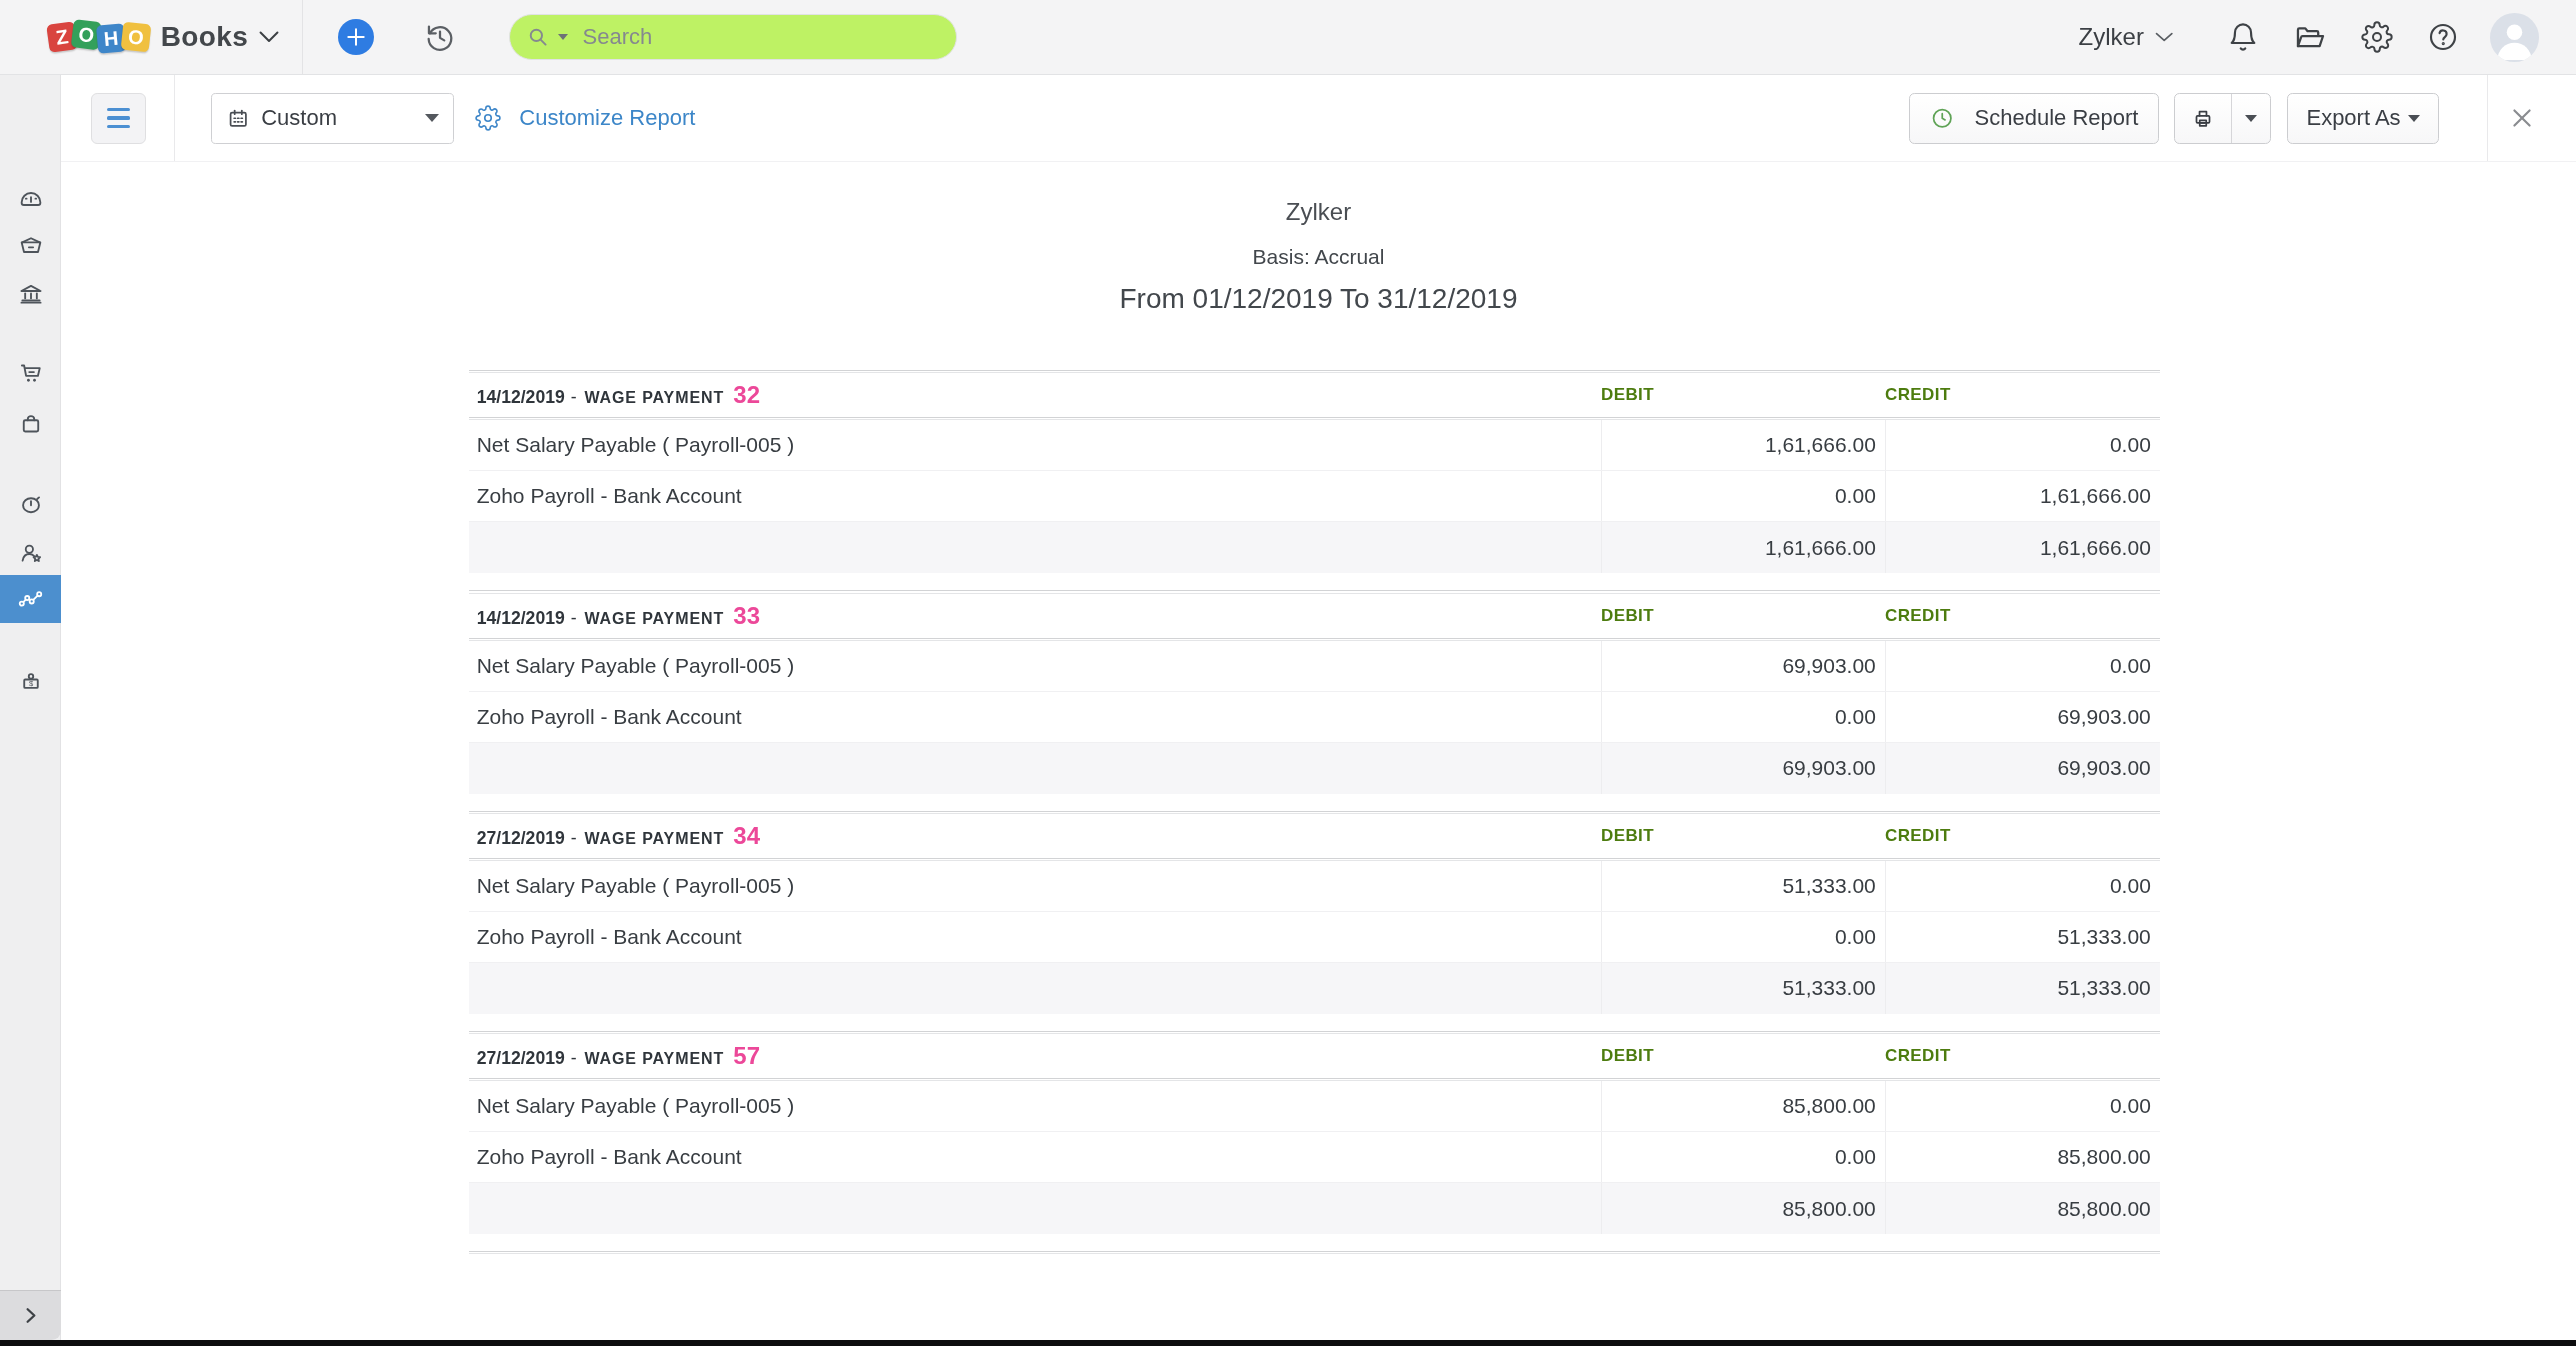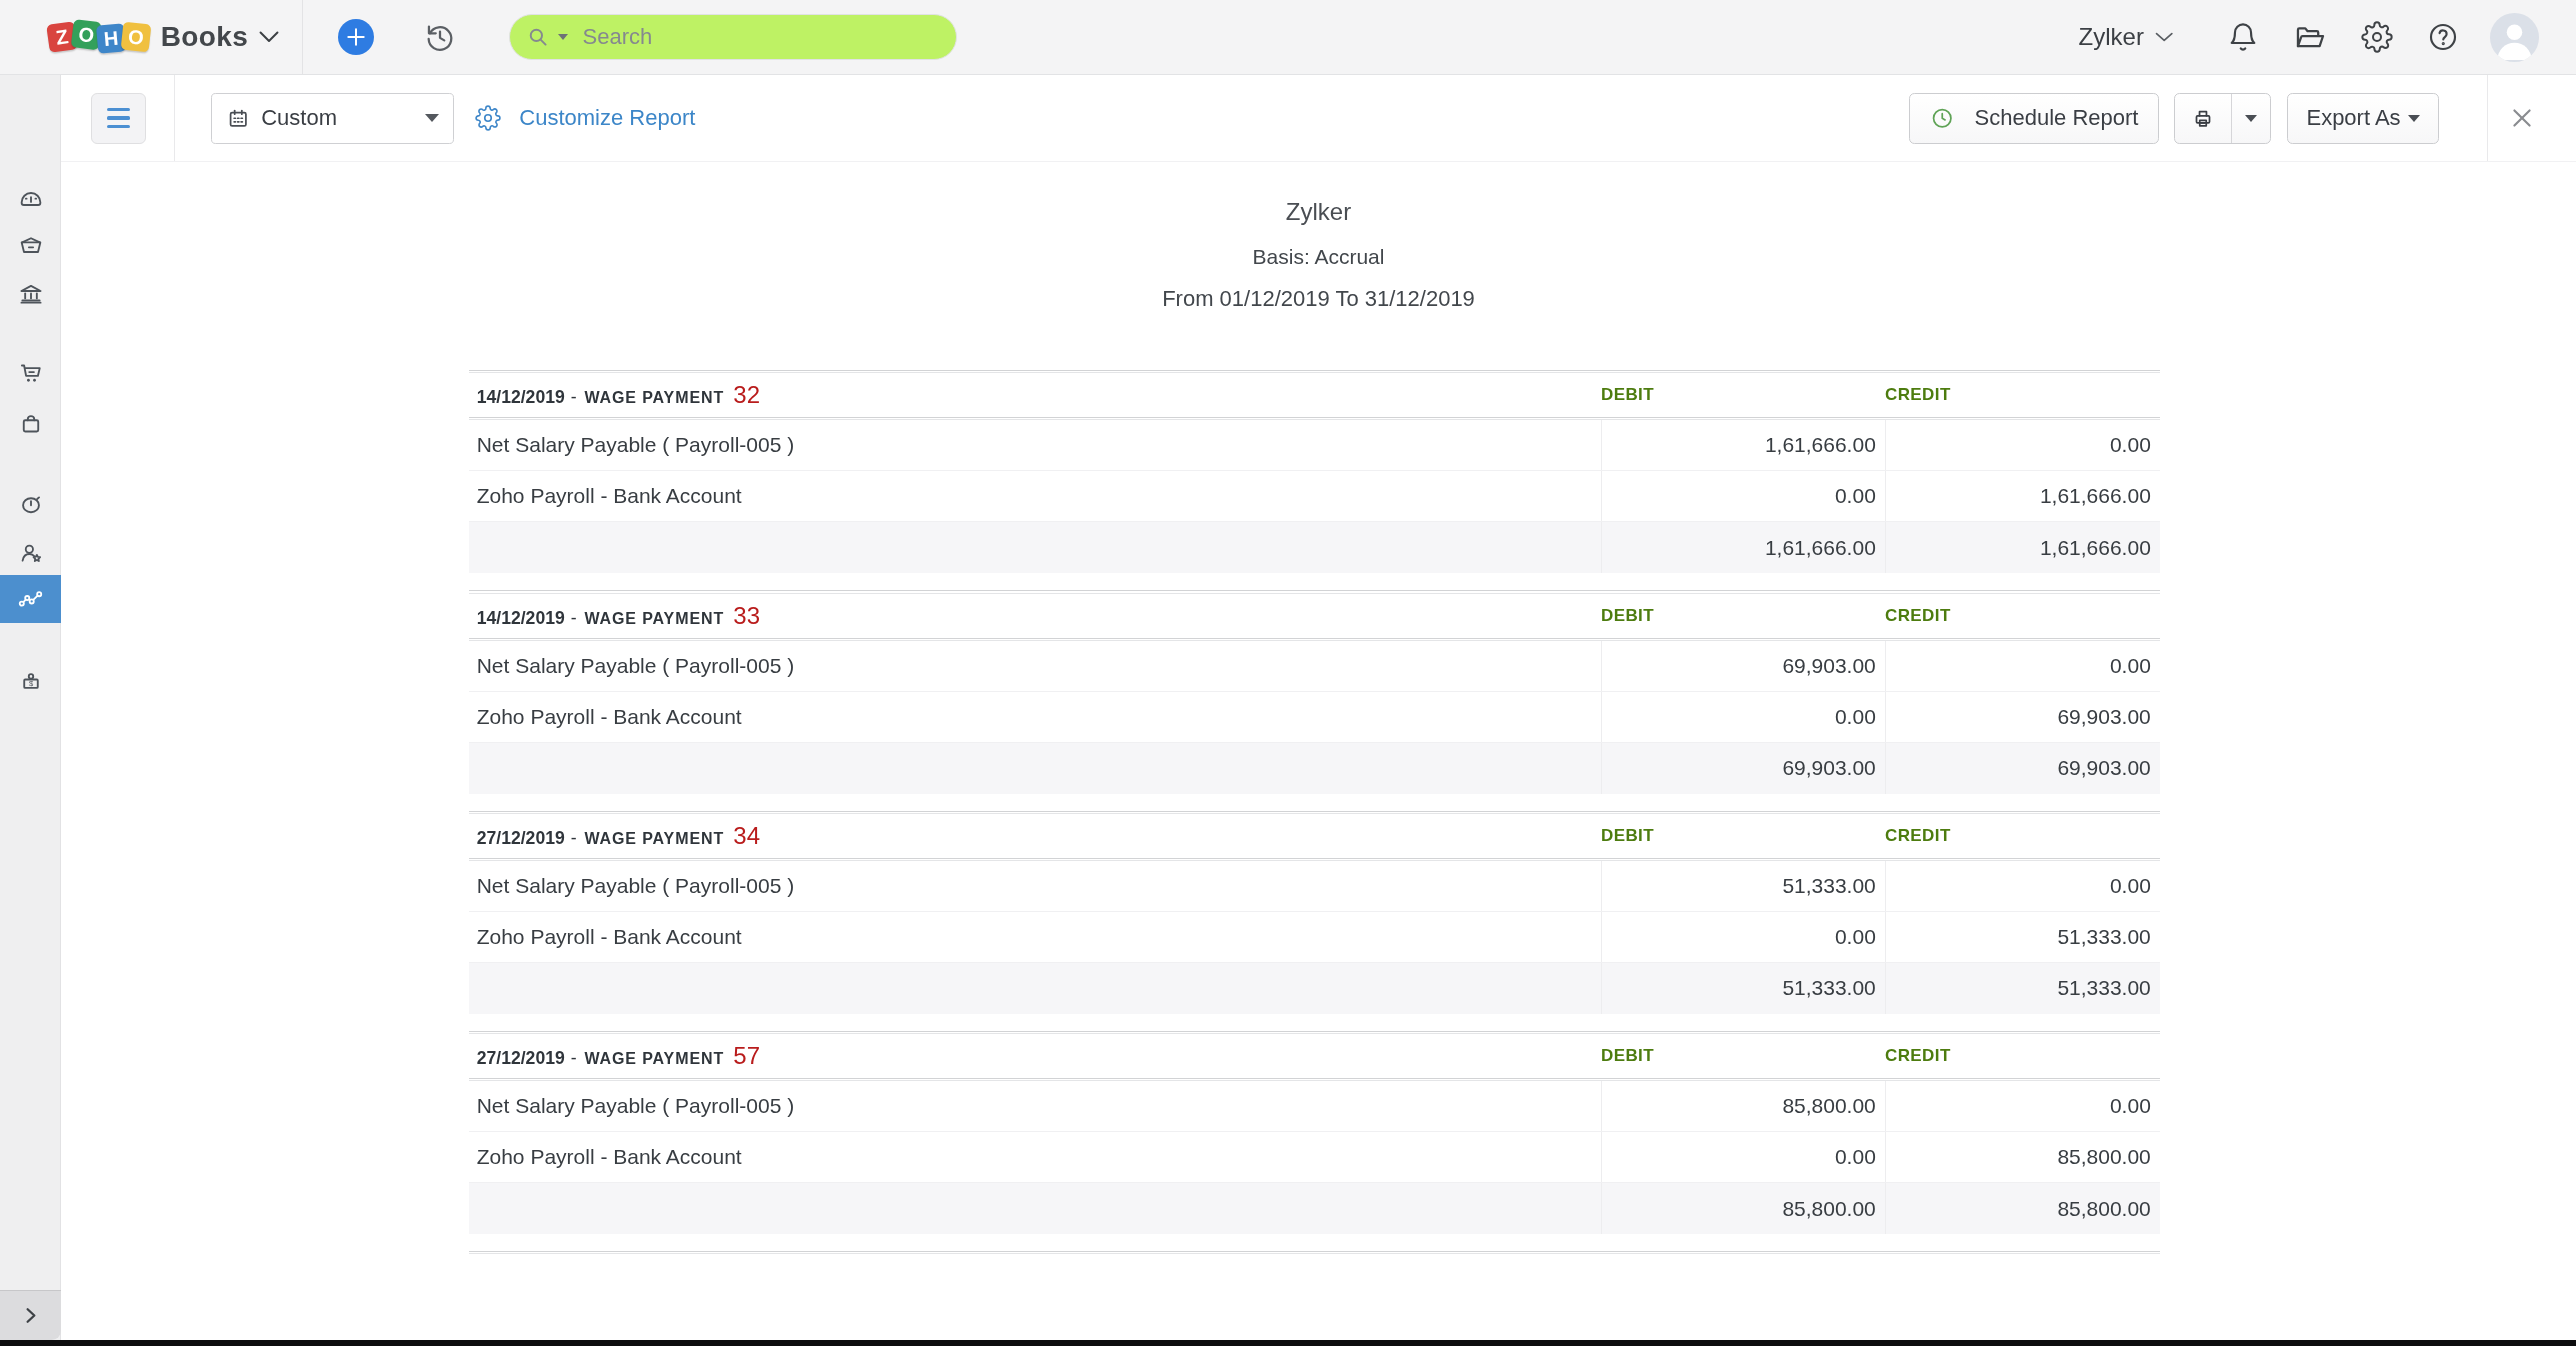--- a/index.html
+++ b/index.html
@@ -143,7 +143,7 @@
   .rh-org{ margin-top:34px; font-size:24px; line-height:31px; color:#4a4e53; }
   .rh-title{ margin-top:28px; font-size:35px; line-height:43px; font-weight:400; color:#41464b; }
   .rh-basis{ margin-top:17px; font-size:21px; line-height:26px; color:#42474c; }
-  .rh-period{ margin-top:15.3px; font-size:22px; line-height:28px; color:#42474c; }
+  .rh-period{ margin-top:15.3px; font-size:28px; line-height:28px; color:#42474c; }
 
   .table-wrap{ margin:57px 0 0 408px; width:1691px; }
   .sec{ margin-bottom:17px; }

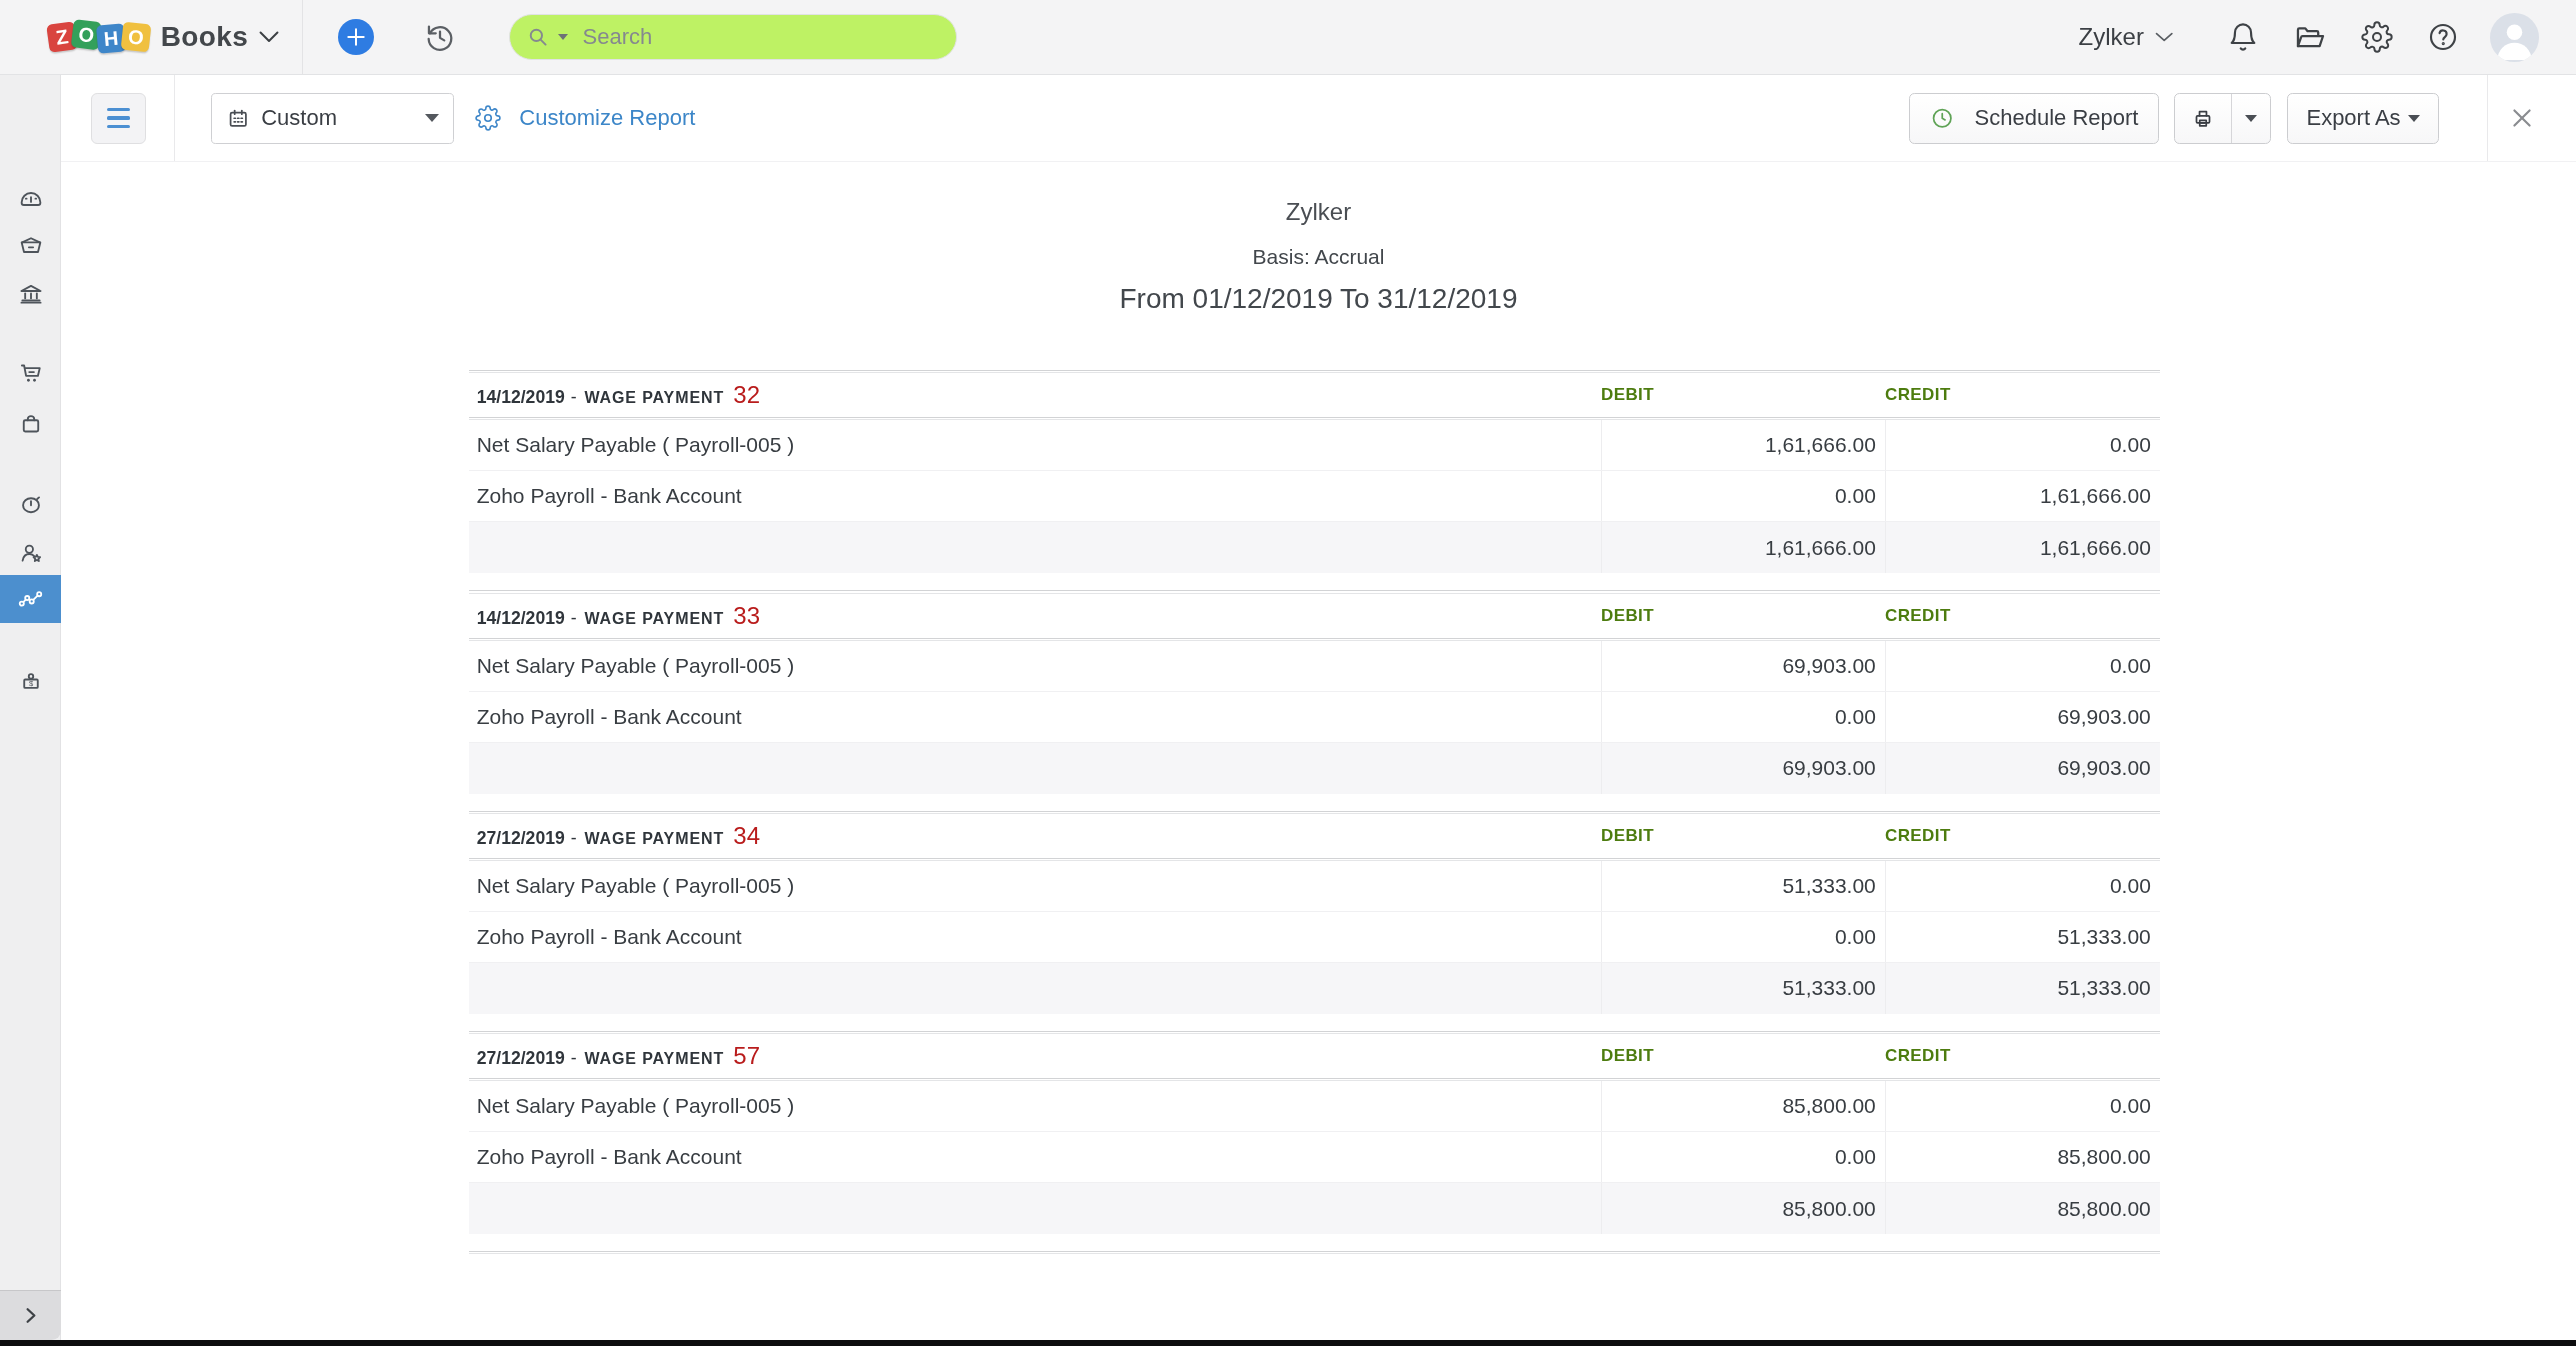--- a/index.html
+++ b/index.html
@@ -153,7 +153,7 @@
   .h-date{ font-size:17.6px; font-weight:700; color:#2f353b; }
   .h-dash{ font-size:17.6px; color:#2f353b; margin:0 7.7px 0 6.1px; }
   .h-type{ font-size:16px; font-weight:700; letter-spacing:0.9px; color:#2f353b; }
-  .h-num{ font-size:24px; font-weight:400; color:#b91c1c; margin-left:9.2px; }
+  .h-num{ font-size:24px; font-weight:700; color:#ec4899; margin-left:9.2px; }
   .head-debit,.head-credit{
     font-size:17px; font-weight:700; letter-spacing:0.4px; color:#4d7c0f;
     text-align:left; padding-right:9.2px;

